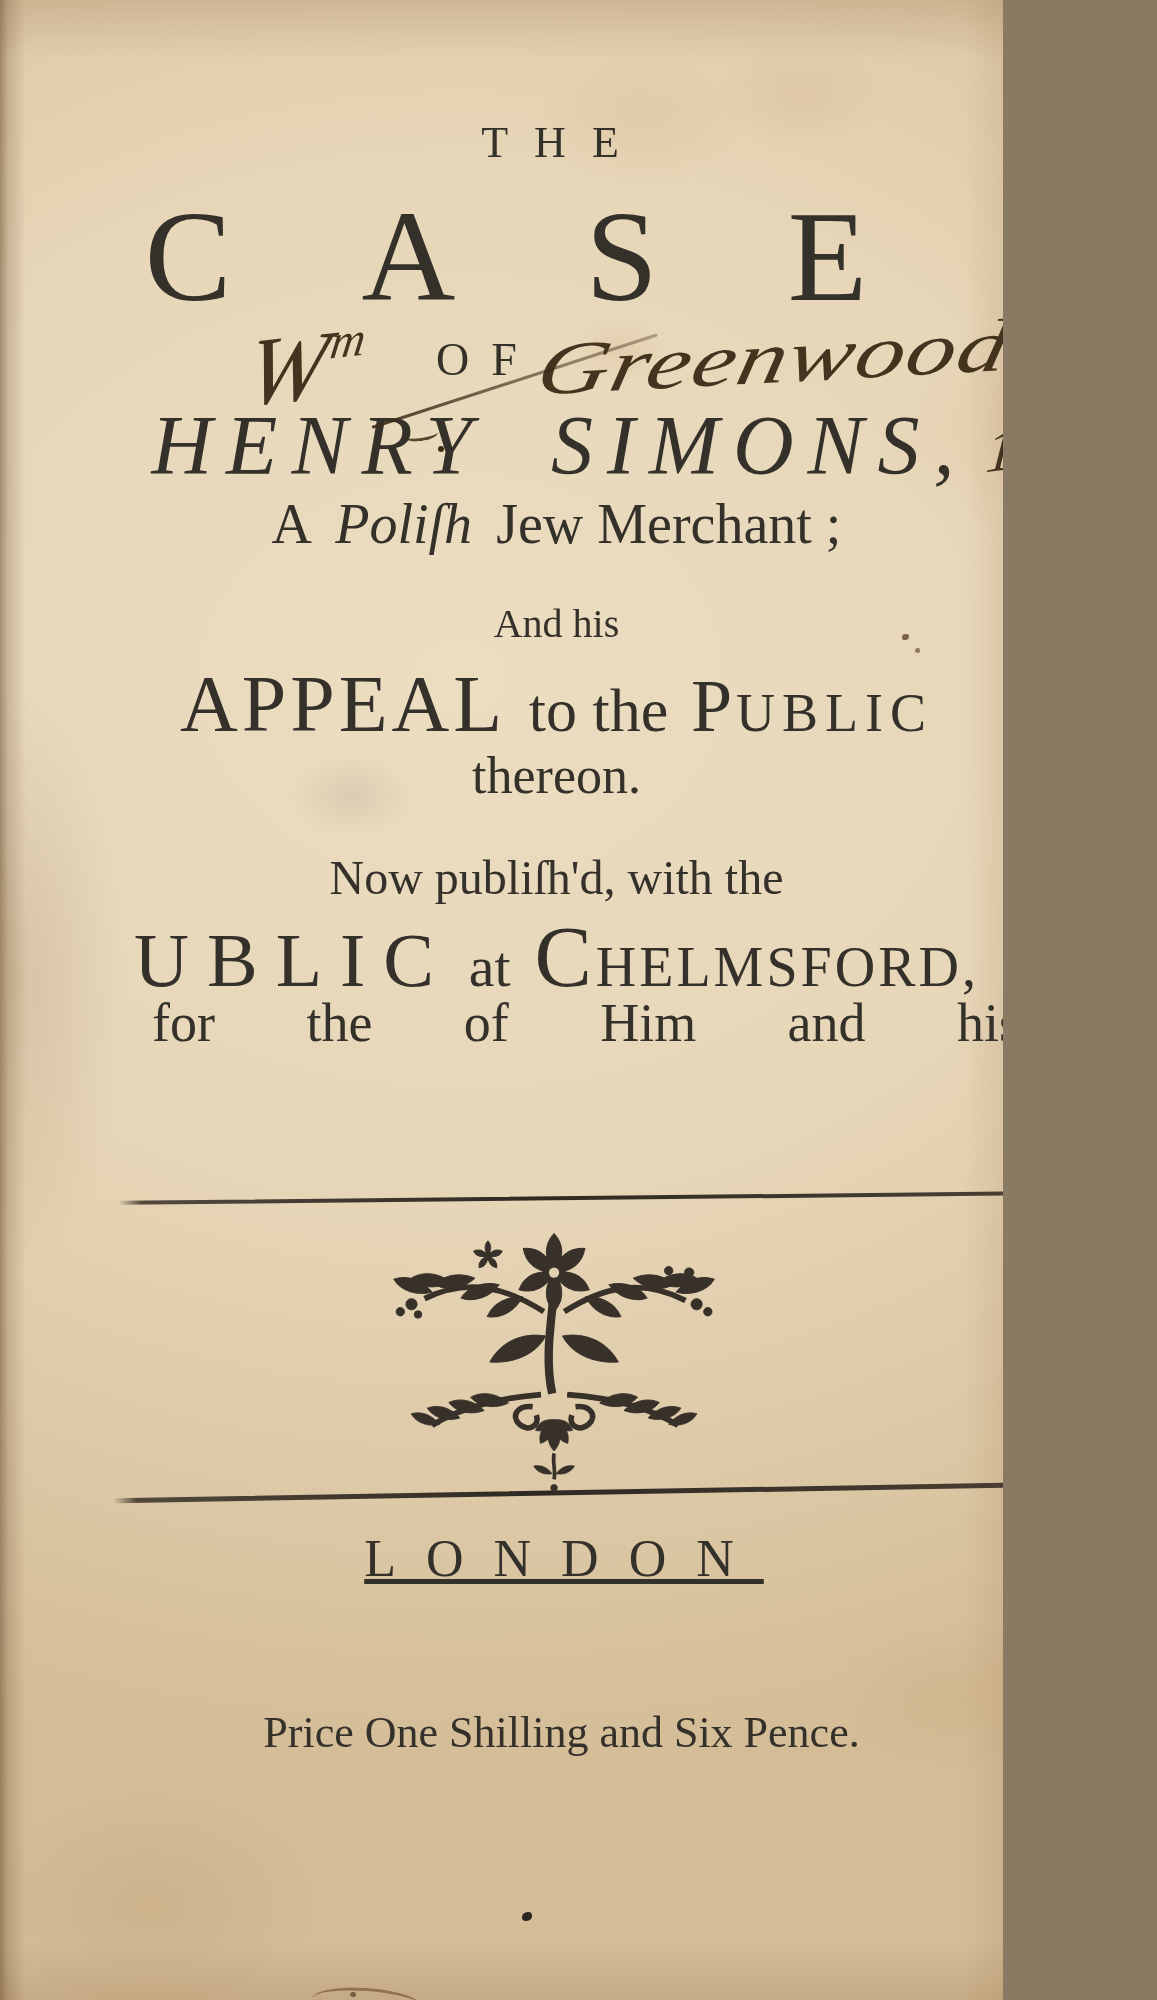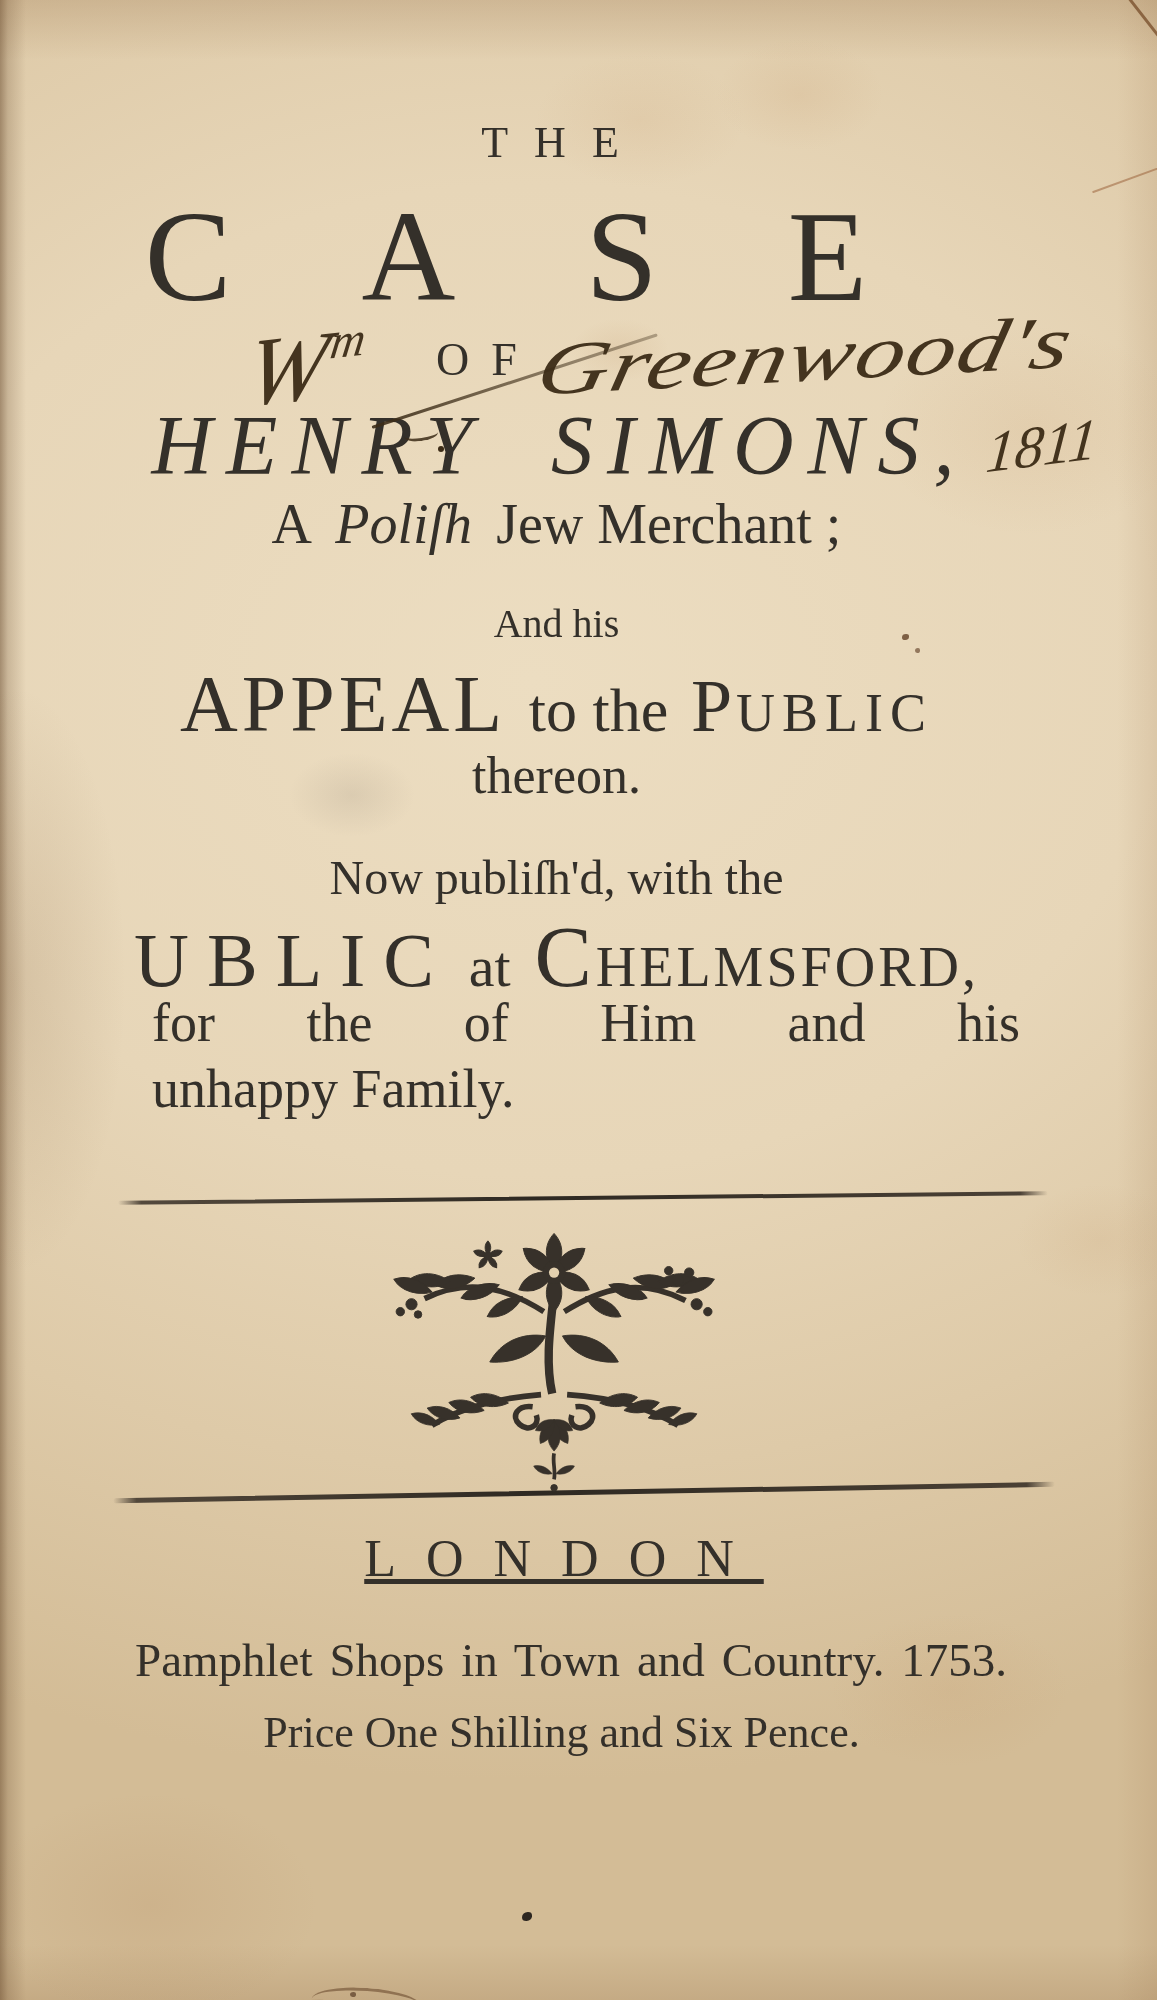--- a/index.html
+++ b/index.html
@@ -4,7 +4,7 @@
 <style>
   html,body{margin:0;padding:0;background:#8a7a63;}
   #stage{
-    position:relative;width:1157px;height:2000px;overflow:hidden;
+    position:relative;width:1003px;height:2000px;overflow:hidden;
     font-family:"Liberation Serif","DejaVu Serif",serif;
     background:
       radial-gradient(1400px 1100px at 46% 34%, #ecddc1 0%, #e7d6b8 45%, #decaa8 72%, #d3bc96 100%);

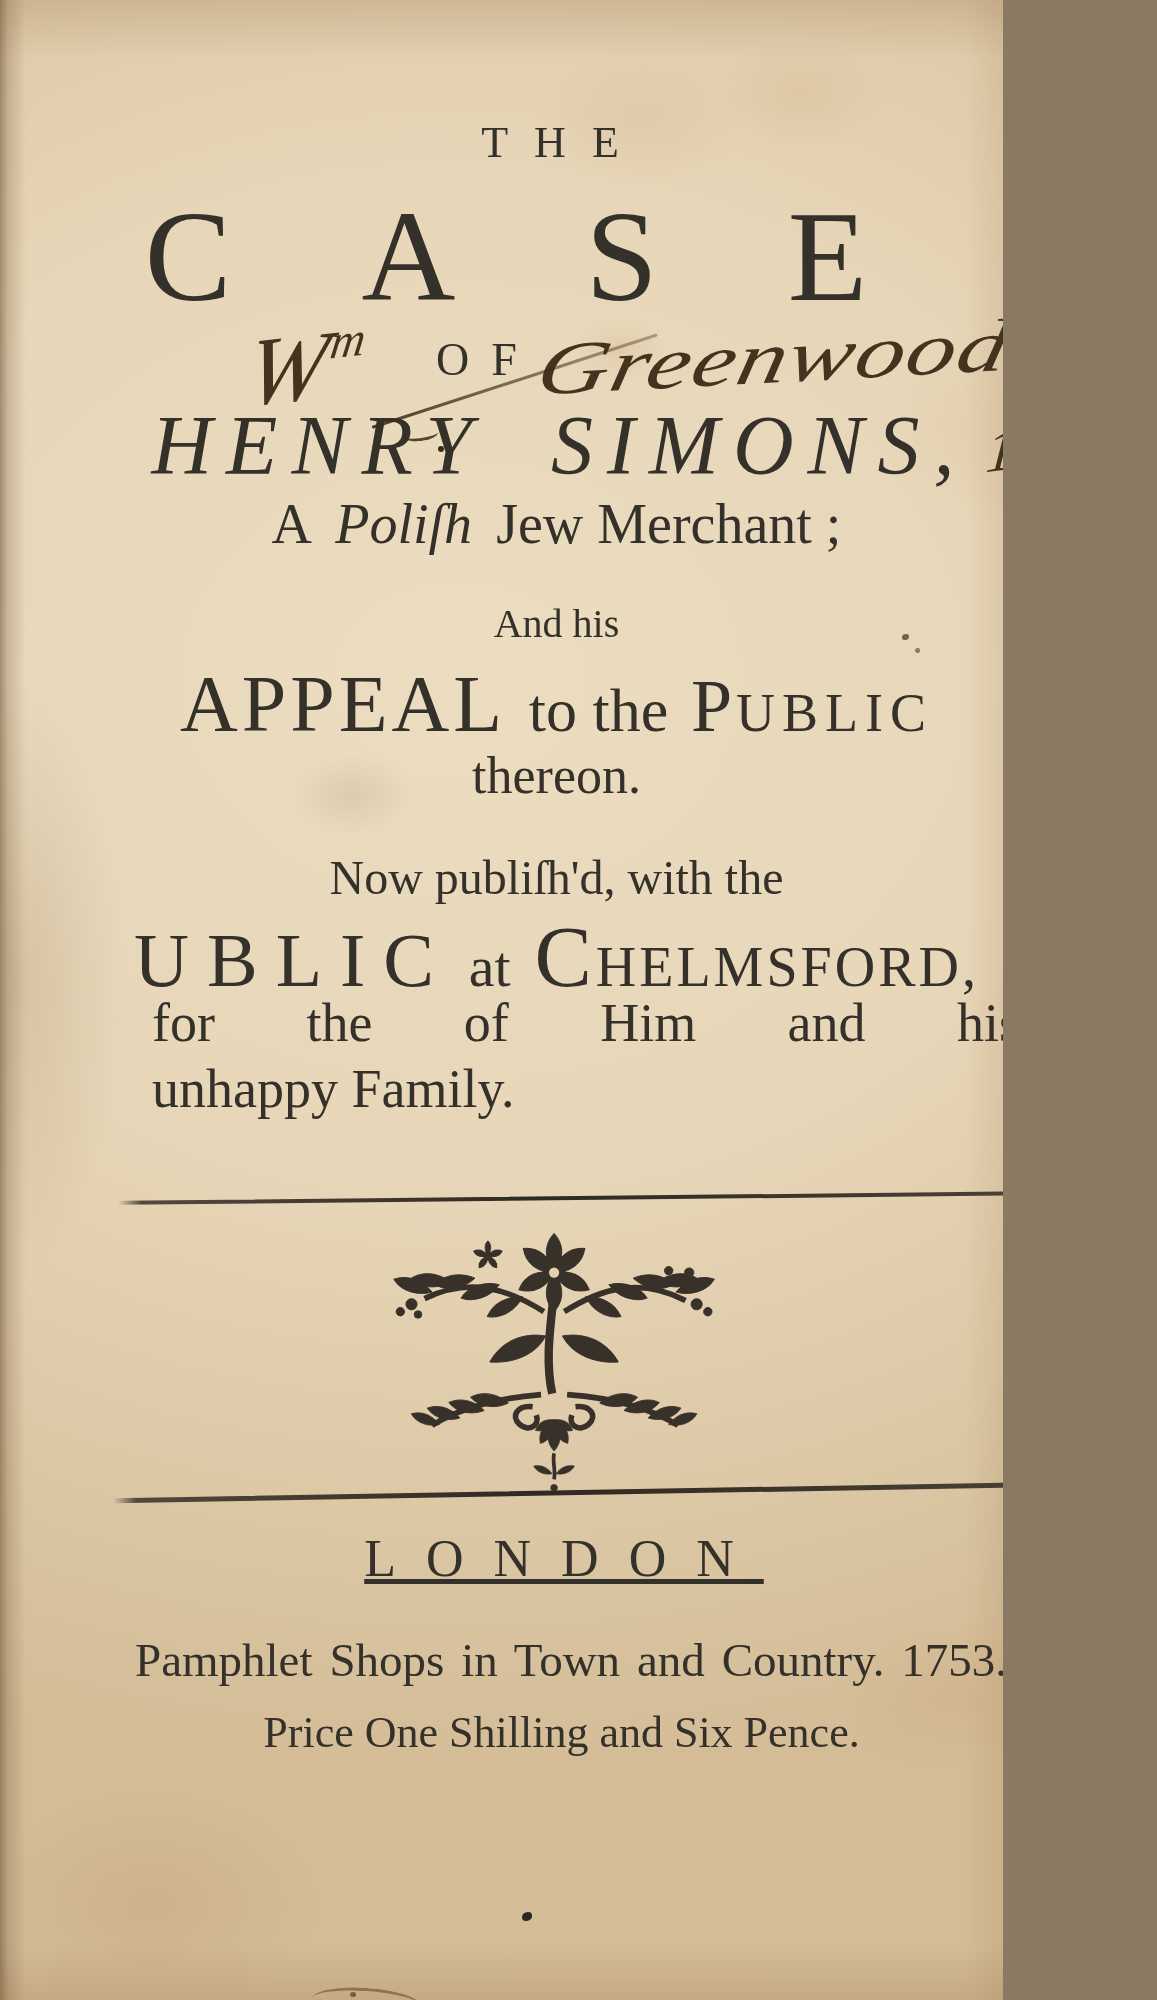--- a/index.html
+++ b/index.html
@@ -121,9 +121,6 @@
     <span>his</span>
   </div>
 
-  <div class="abs ink" style="left:152px;top:1061px;font-size:54px;">
-    <span>unhappy Family.</span>
-  </div>
 
   <div class="hw hw-wm">
     <span>W</span><sup>m</sup>

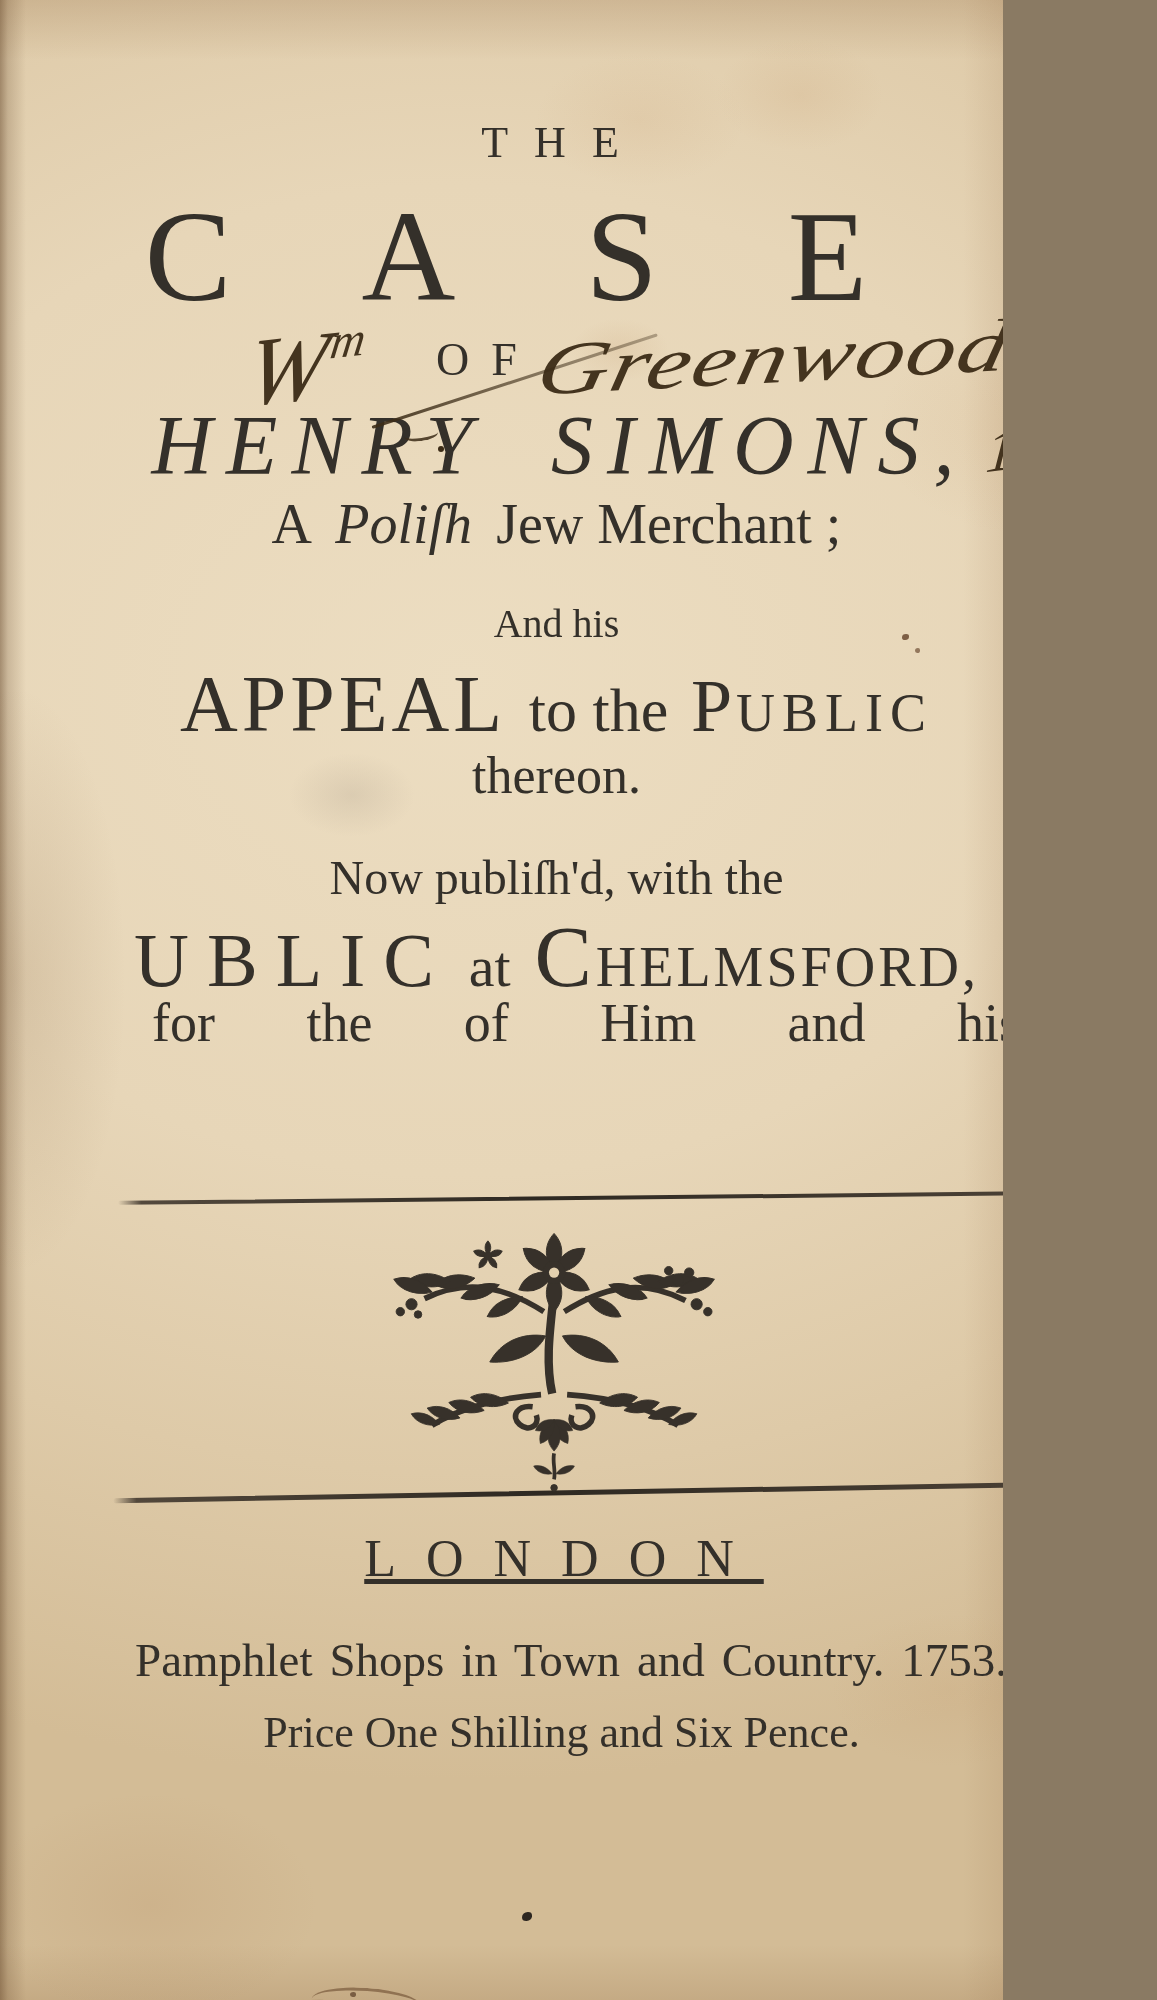--- a/index.html
+++ b/index.html
@@ -228,7 +228,6 @@
   </div>
 
 
-  <div class="just ink" style="left:135px;top:1636px;width:872px;font-size:47px;">Pamphlet Shops in Town and Country. 1753.</div>
 
   <div class="cline ink" style="top:1710px;font-size:44px;transform:translateX(5px);">
     <span>Price One Shilling and Six Pence.</span>

